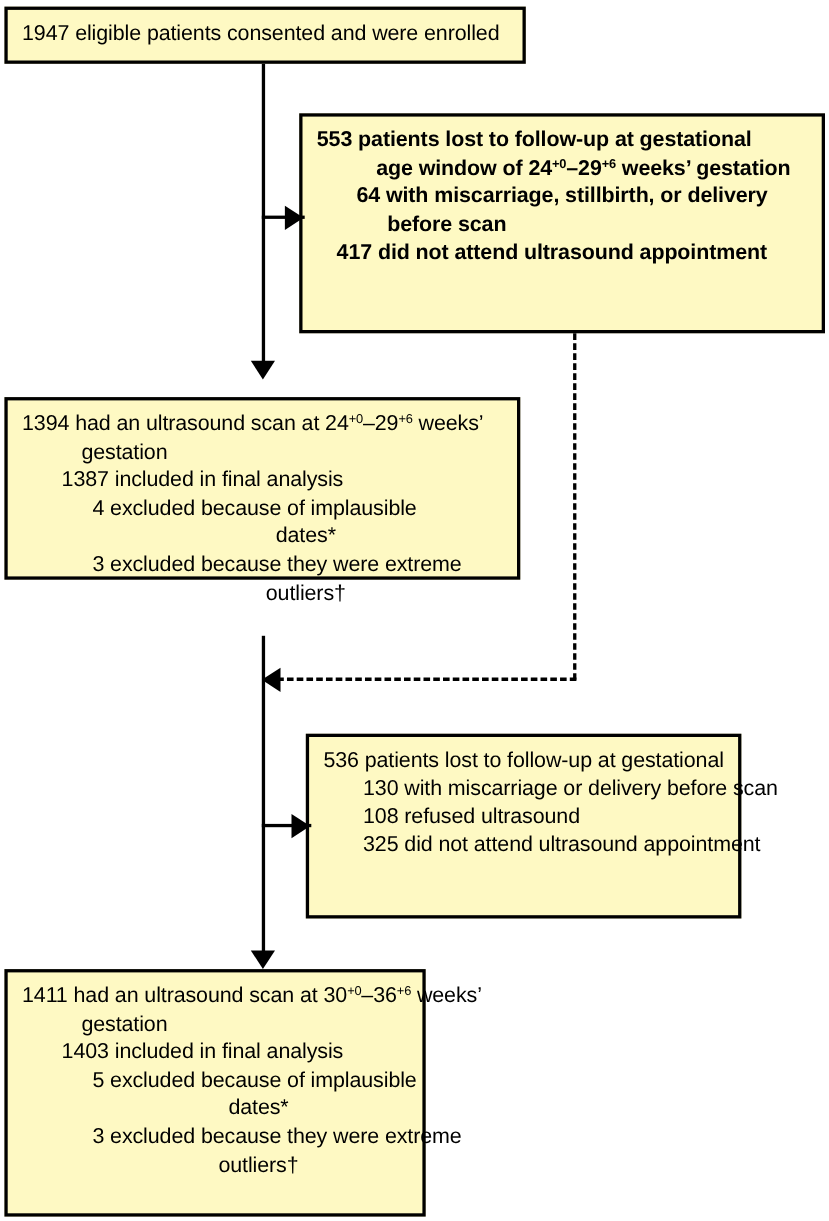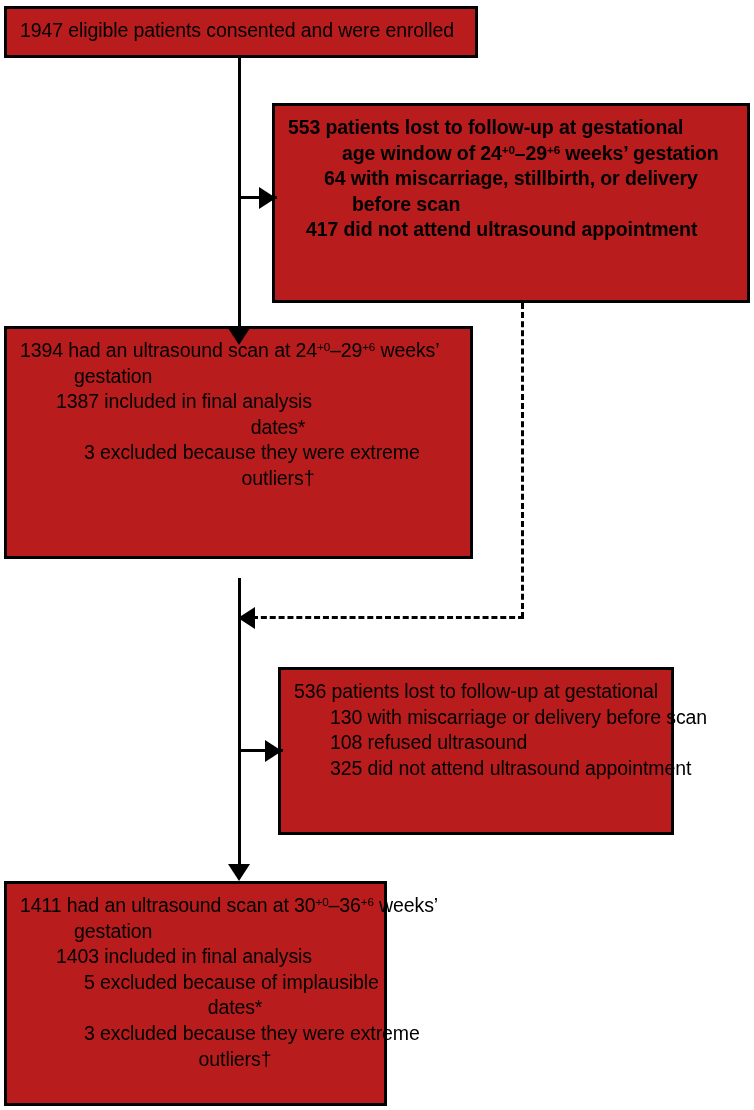--- a/index.html
+++ b/index.html
@@ -22,7 +22,7 @@
     position: absolute;
     box-sizing: border-box;
     border: 3px solid #000000;
-    background: #b91c1c;
+    background: #fef9c3;
     padding: 9px 8px 9px 13px;
   }
   .line {

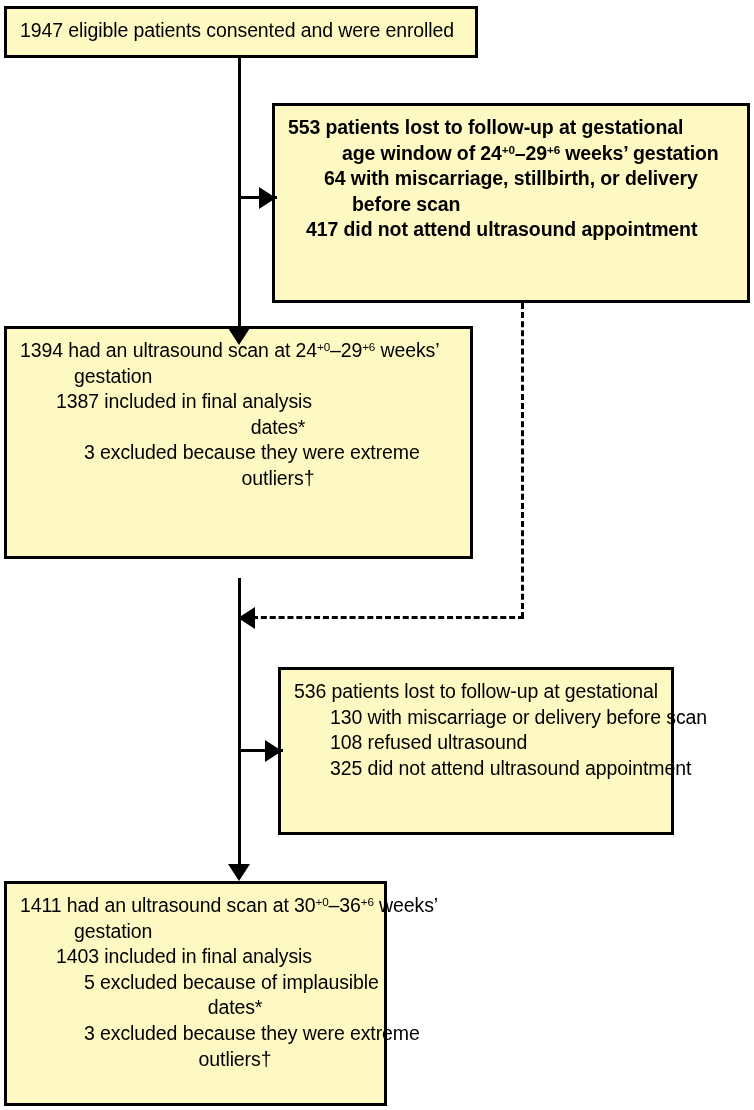--- a/index.html
+++ b/index.html
@@ -109,7 +109,7 @@
     <div class="line ind1">417 did not attend ultrasound appointment</div>
   </div>
 
-  <div class="box" style="left:4px; top:326px; width:469px; height:233px;">
+  <div class="box" style="left:4px; top:361px; width:469px; height:166px;">
     <div class="line ind0">1394 had an ultrasound scan at 24<sup class="gw">+0</sup>–29<sup class="gw">+6</sup> weeks’</div>
     <div class="line ind3">gestation</div>
     <div class="line ind2">1387 included in final analysis</div>

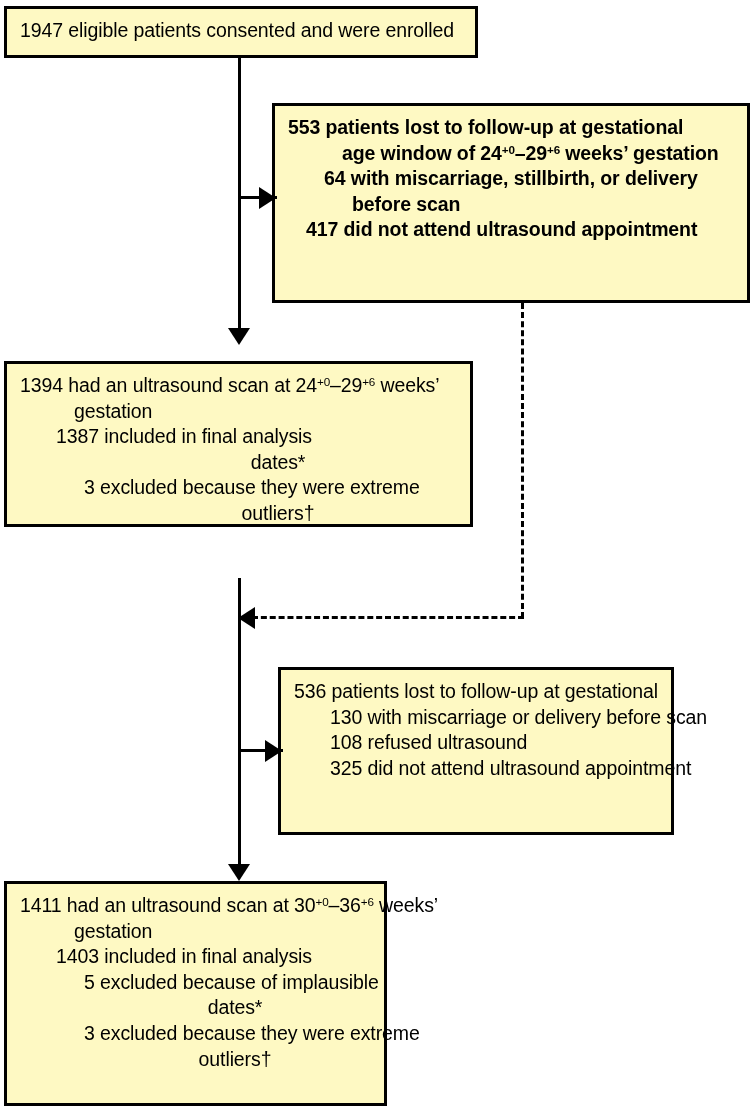--- a/index.html
+++ b/index.html
@@ -113,6 +113,7 @@
     <div class="line ind0">1394 had an ultrasound scan at 24<sup class="gw">+0</sup>–29<sup class="gw">+6</sup> weeks’</div>
     <div class="line ind3">gestation</div>
     <div class="line ind2">1387 included in final analysis</div>
+    <div class="line ind4">4 excluded because of implausible</div>
     <div class="line ind5">dates*</div>
     <div class="line ind4">3 excluded because they were extreme</div>
     <div class="line ind5">outliers†</div>

